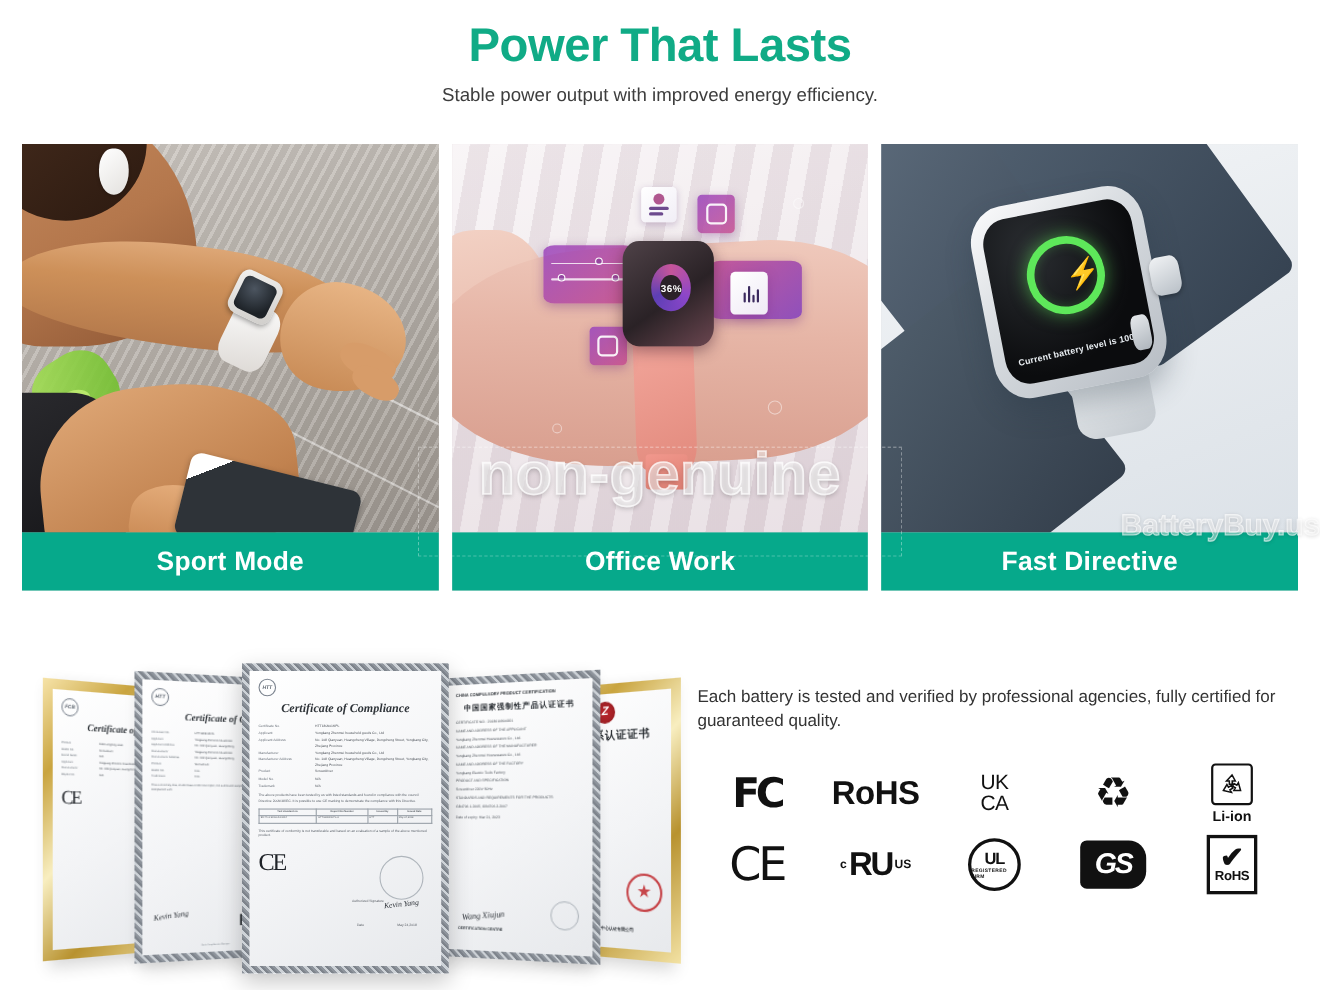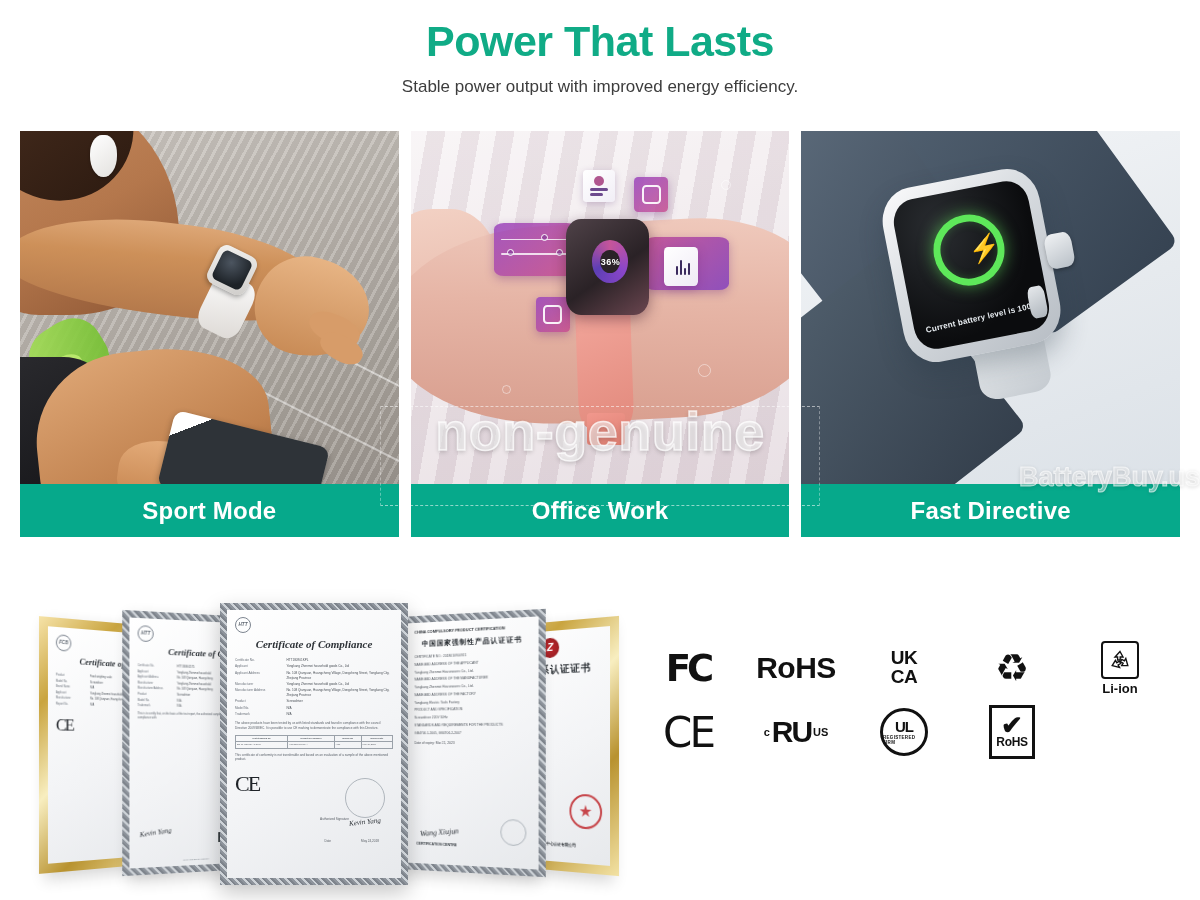--- a/index.html
+++ b/index.html
@@ -758,6 +758,7 @@
   </div>
 
   <div class="safety">
+    <p>Each battery is tested and verified by professional agencies, fully certified for guaranteed quality.</p>
 
     <div class="badges">
 

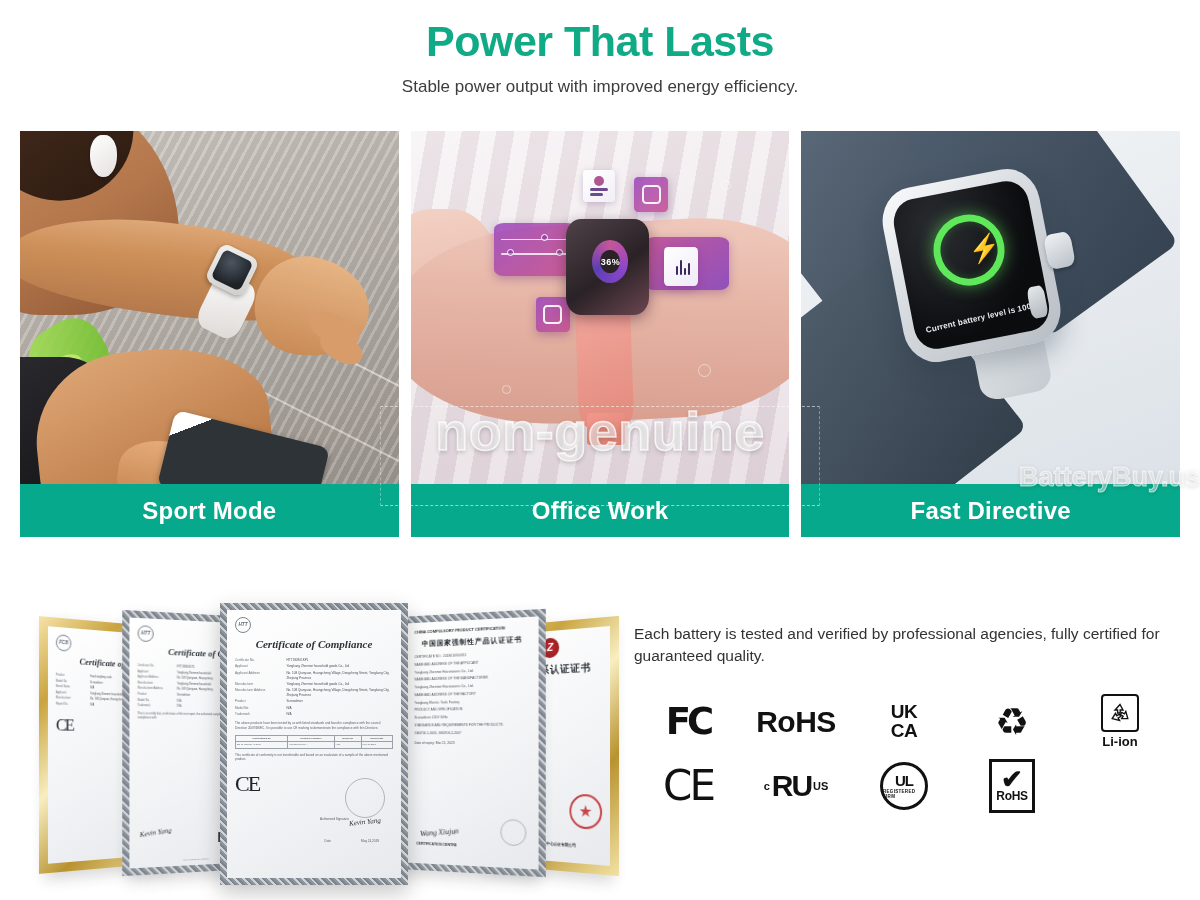--- a/index.html
+++ b/index.html
@@ -416,7 +416,7 @@
   .b-rohs{ font-size:30px; font-weight:600; letter-spacing:-.5px; }
   .b-ukca{
     display:flex; flex-direction:column; align-items:center; justify-content:center;
-    font-size:19px; font-weight:700; line-height:.98; letter-spacing:-.5px;
+    font-size:19px; font-weight:400; line-height:.98; letter-spacing:-.5px;
   }
   .b-ce{ font-family:"DejaVu Sans", sans-serif; font-size:42px; font-weight:400; letter-spacing:-3px; }
   .b-liion{

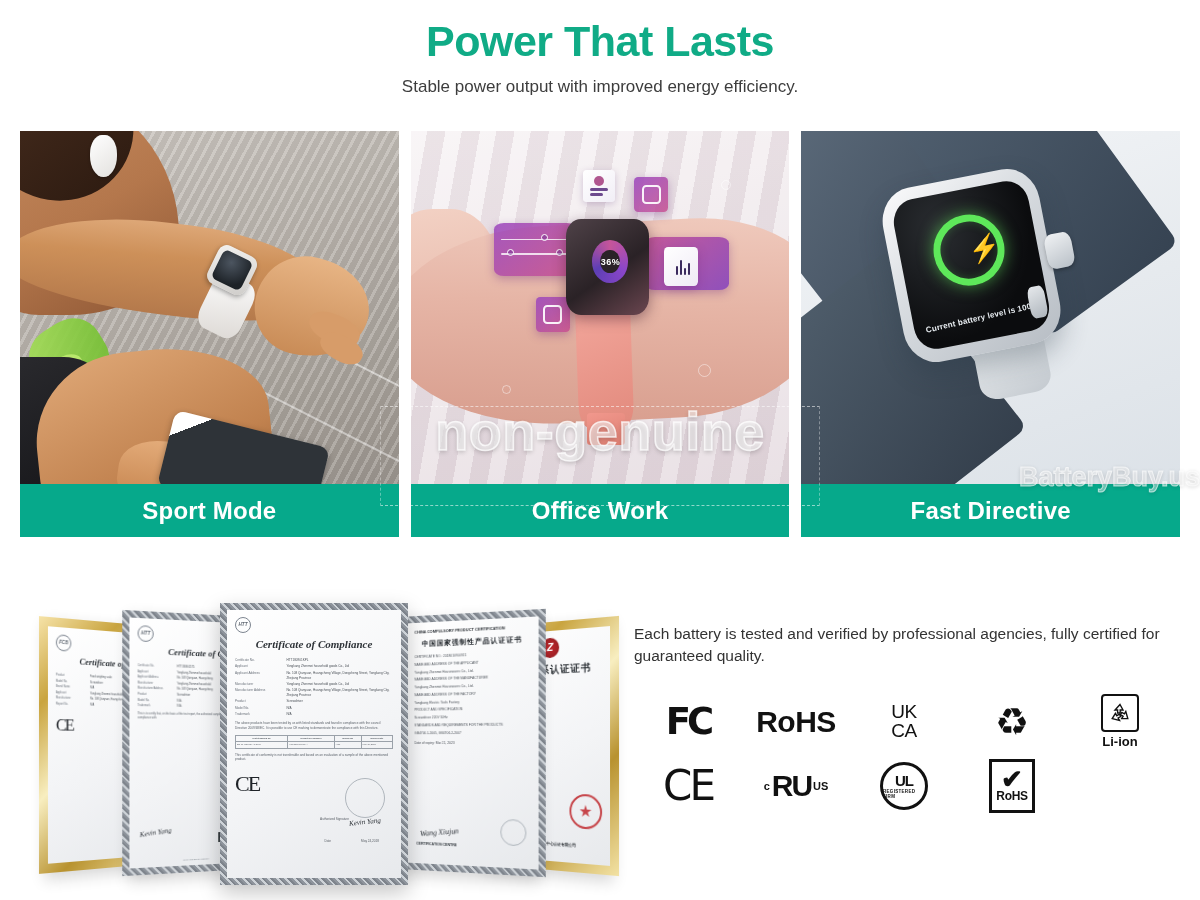--- a/index.html
+++ b/index.html
@@ -804,6 +804,9 @@
           </div>
         </div>
         <div class="badge">
+          <span class="b-gs">GS</span>
+        </div>
+        <div class="badge">
           <div class="b-rohsck">
             <span class="ck">✔</span>
             <span class="lbl">RoHS</span>

